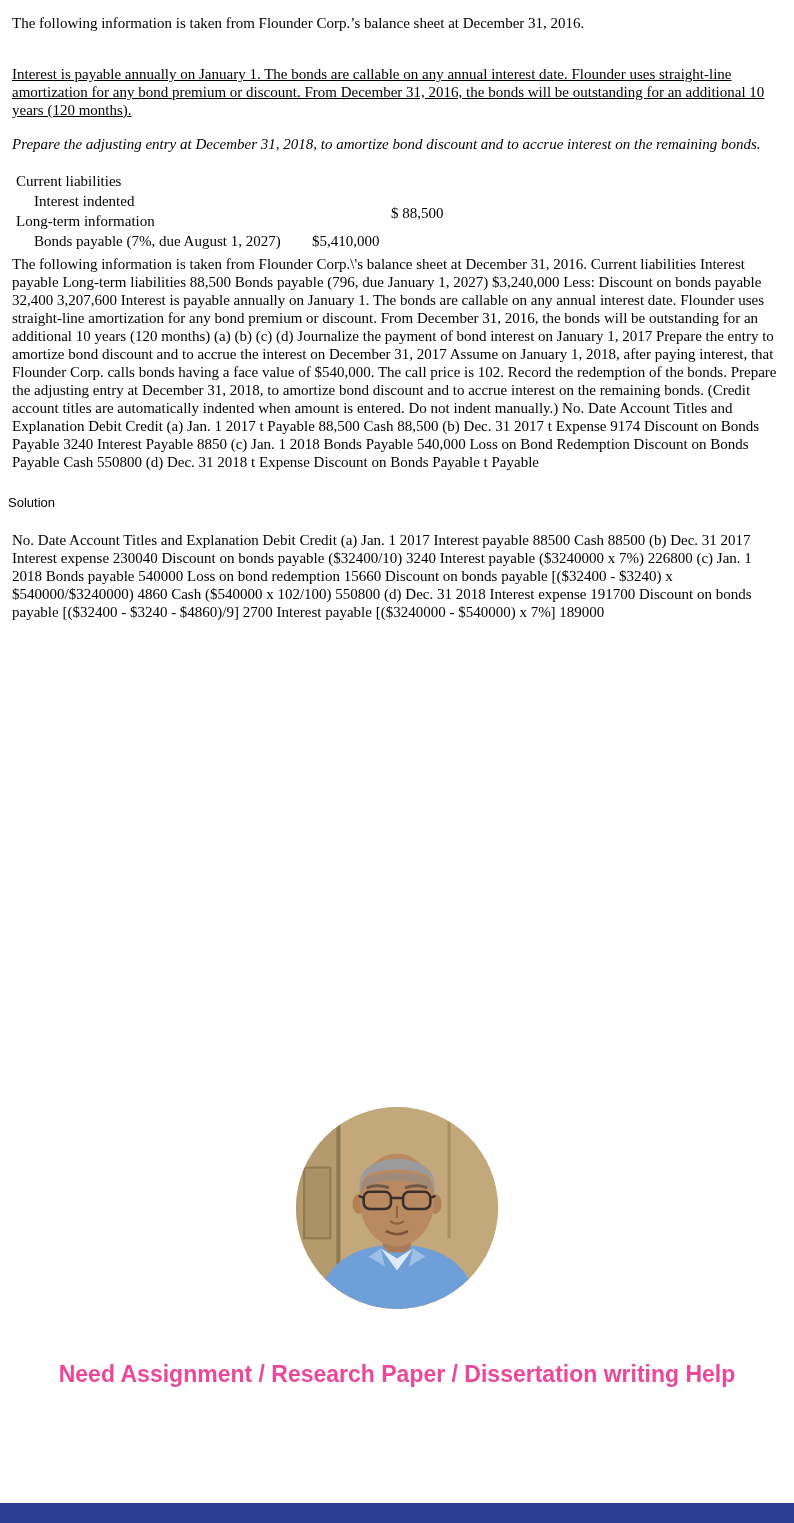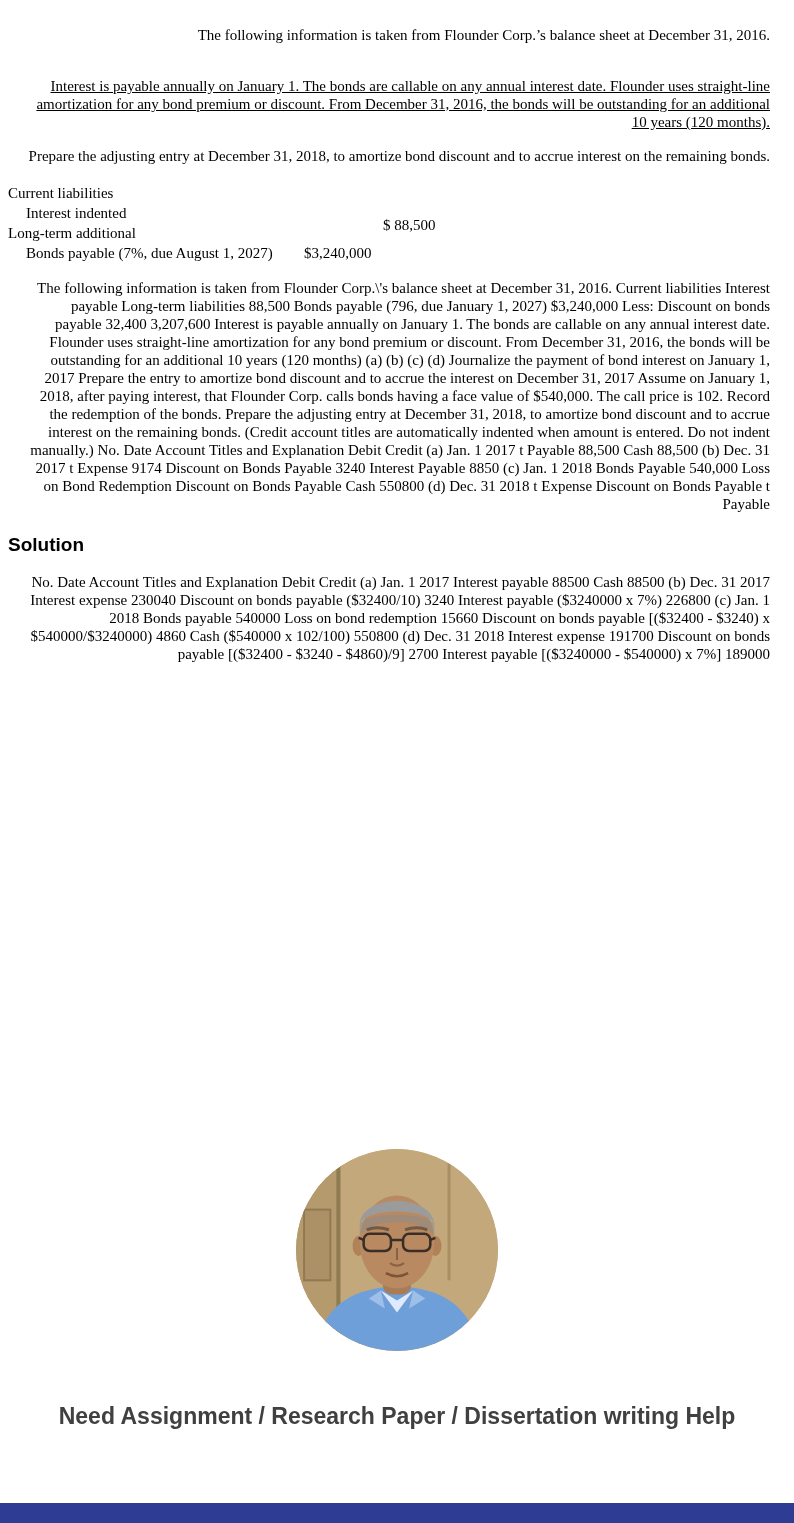--- a/index.html
+++ b/index.html
@@ -16,7 +16,7 @@
     color: #000000;
   }
   .content { padding: 10px 8px 0 8px; }
-  p { margin: 16px; text-align: right; }
+  p { margin: 4px; }
   .intro-line { margin-bottom: 33px; }
   .terms-para { margin-bottom: 16px; text-decoration: underline; }
   .task-para { margin-bottom: 18px; }

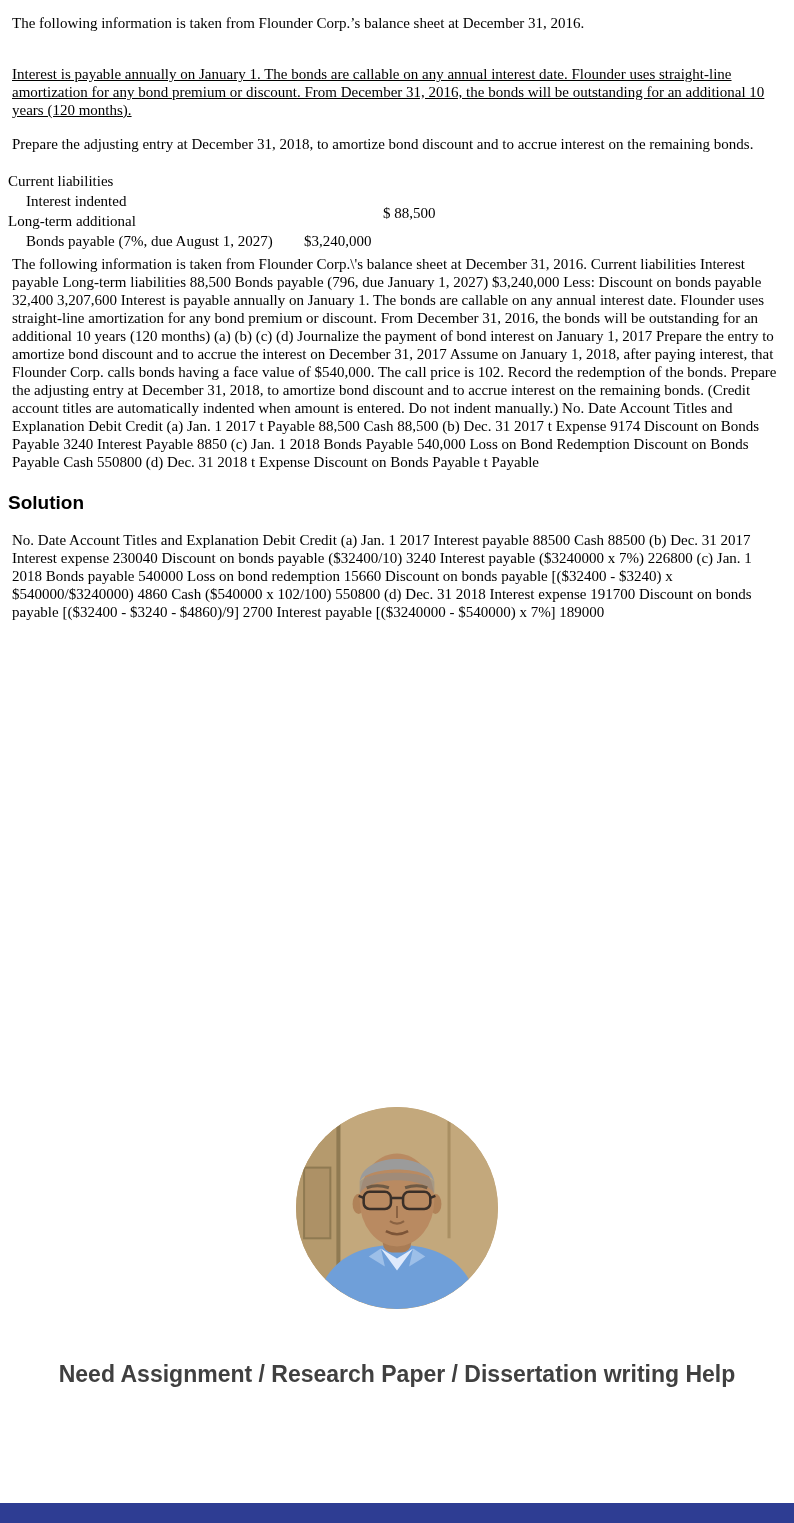--- a/index.html
+++ b/index.html
@@ -19,7 +19,7 @@
   p { margin: 4px; }
   .intro-line { margin-bottom: 33px; }
   .terms-para { margin-bottom: 16px; text-decoration: underline; }
-  .task-para { margin-bottom: 18px; }
+  .task-para { margin-bottom: 18px; font-style: italic; }
 
   .balance-sheet { margin-bottom: 2px; }
   .bs-row { position: relative; height: 20px; line-height: 20px; white-space: nowrap; }

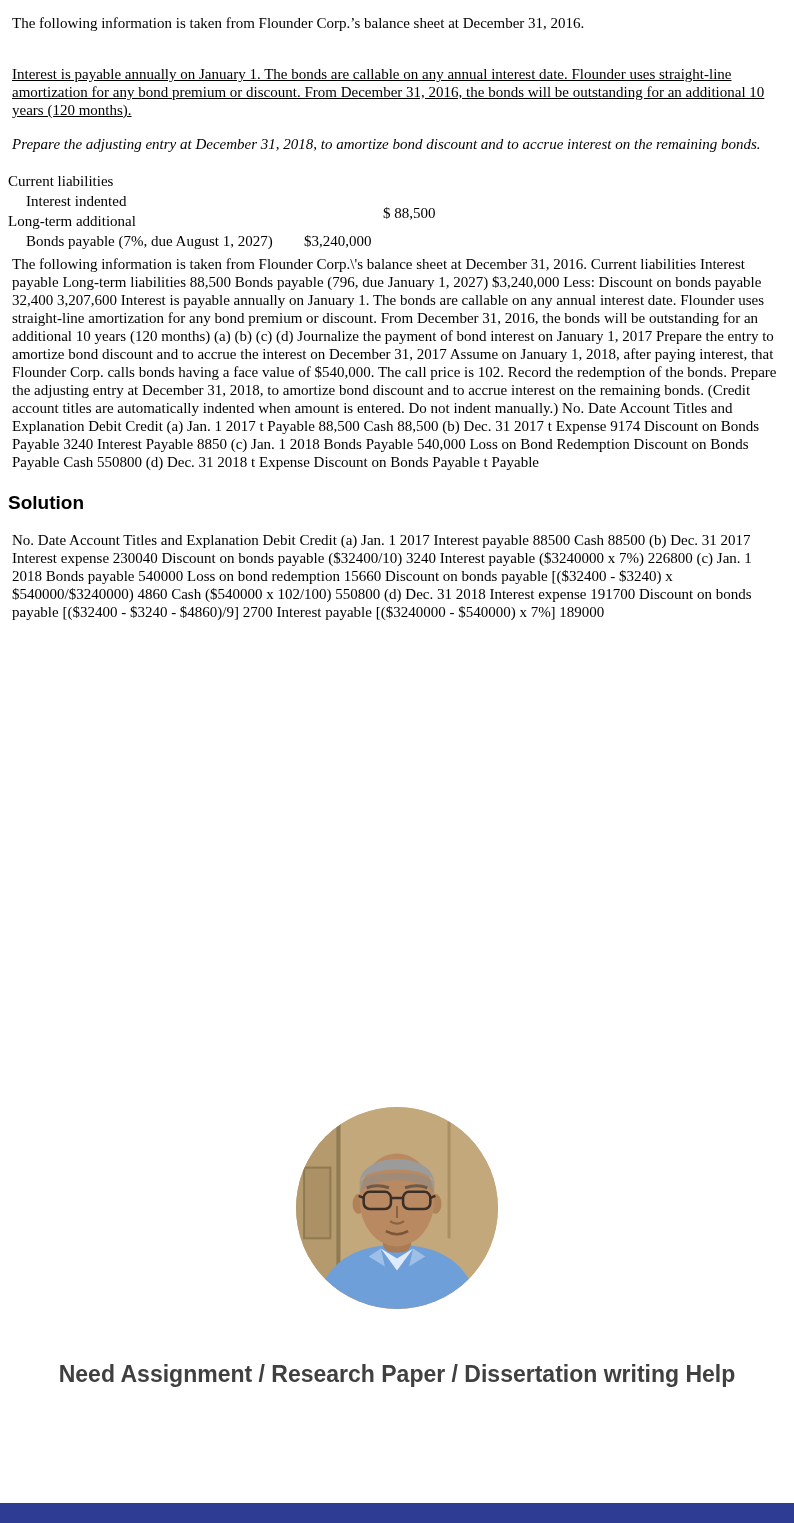--- a/index.html
+++ b/index.html
@@ -22,7 +22,7 @@
   .task-para { margin-bottom: 18px; font-style: italic; }
 
   .balance-sheet { margin-bottom: 2px; }
-  .bs-row { position: relative; height: 20px; line-height: 20px; white-space: nowrap; }
+  .bs-row { position: relative; height: 20px; line-height: 20px; white-space: nowrap; margin-left: 8px; }
   .bs-label.indent { padding-left: 18px; }
   .bs-amt1 { position: absolute; left: 296px; top: 0; }
   .bs-amt2 { position: absolute; left: 375px; top: 12px; }

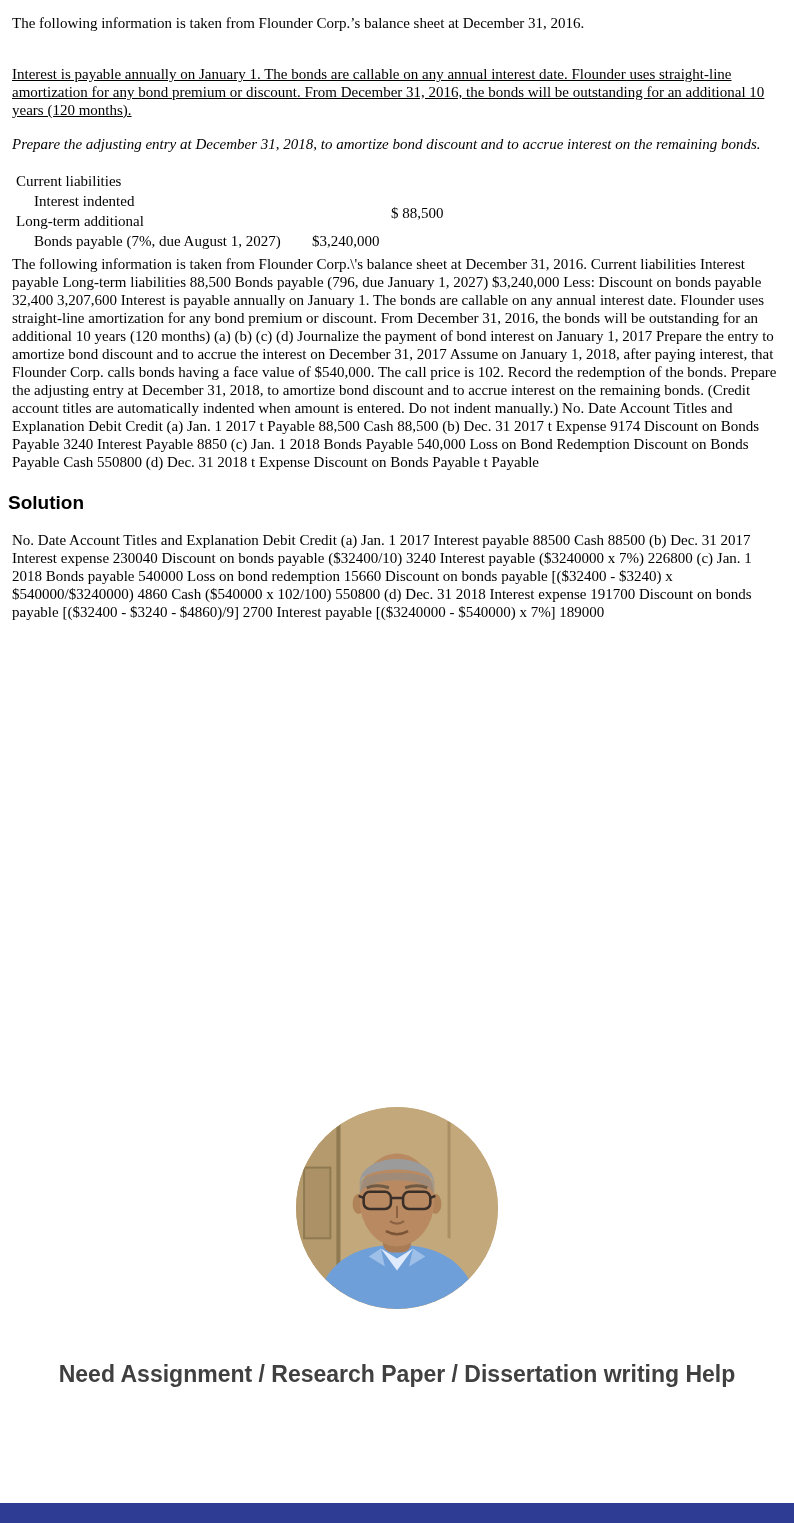--- a/index.html
+++ b/index.html
@@ -92,7 +92,7 @@
         <span class="bs-amt2">$ 88,500</span>
       </div>
       <div class="bs-row">
-        <span class="bs-label">Long-term additional</span>
+        <span class="bs-label">Long-term information</span>
       </div>
       <div class="bs-row">
         <span class="bs-label indent">Bonds payable (7%, due August 1, 2027)</span>

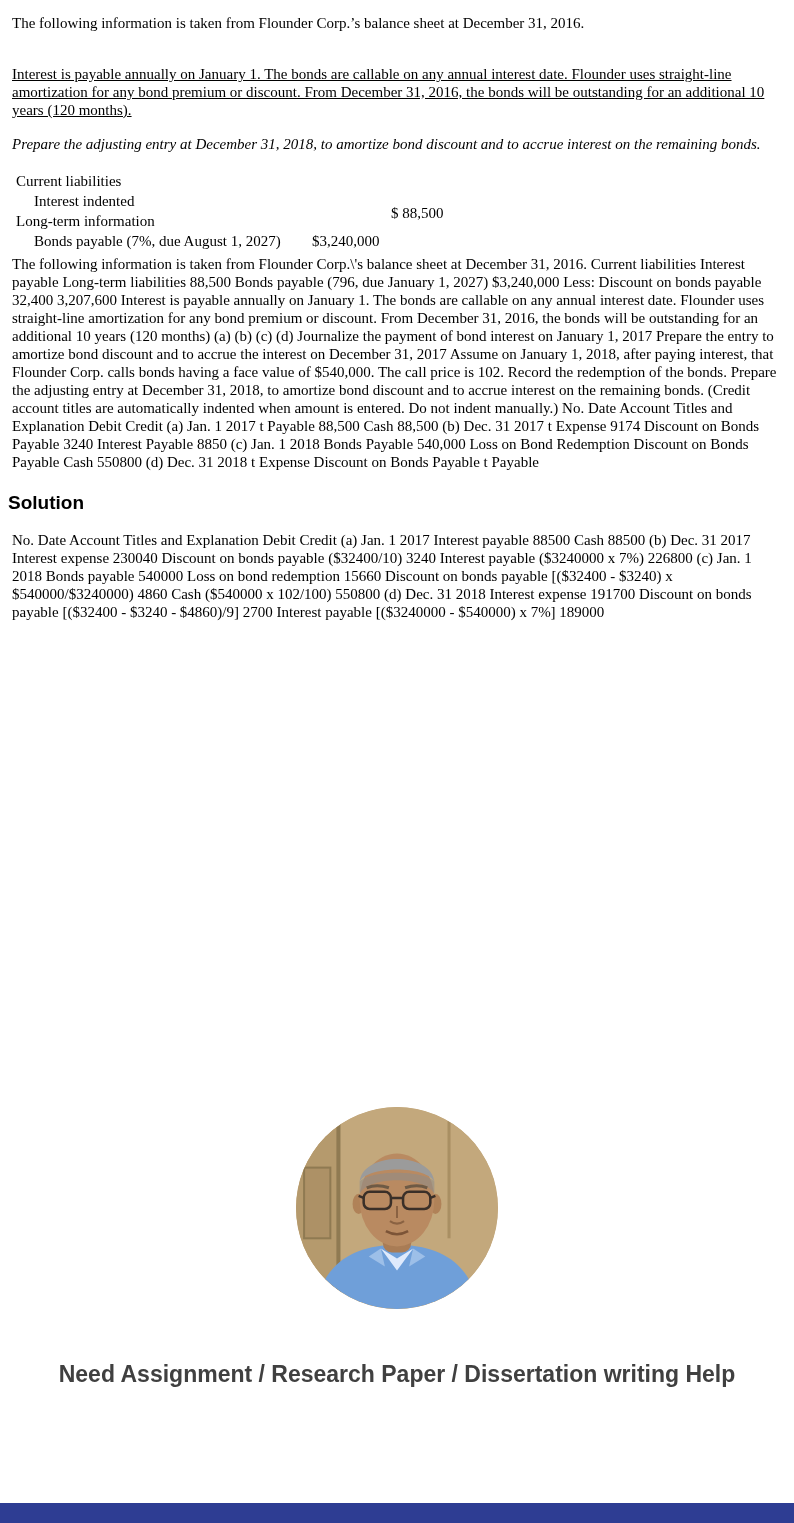--- a/index.html
+++ b/index.html
@@ -96,7 +96,7 @@
       </div>
       <div class="bs-row">
         <span class="bs-label indent">Bonds payable (7%, due August 1, 2027)</span>
-        <span class="bs-amt1">$3,240,000</span>
+        <span class="bs-amt1">$5,410,000</span>
       </div>
     </div>
 

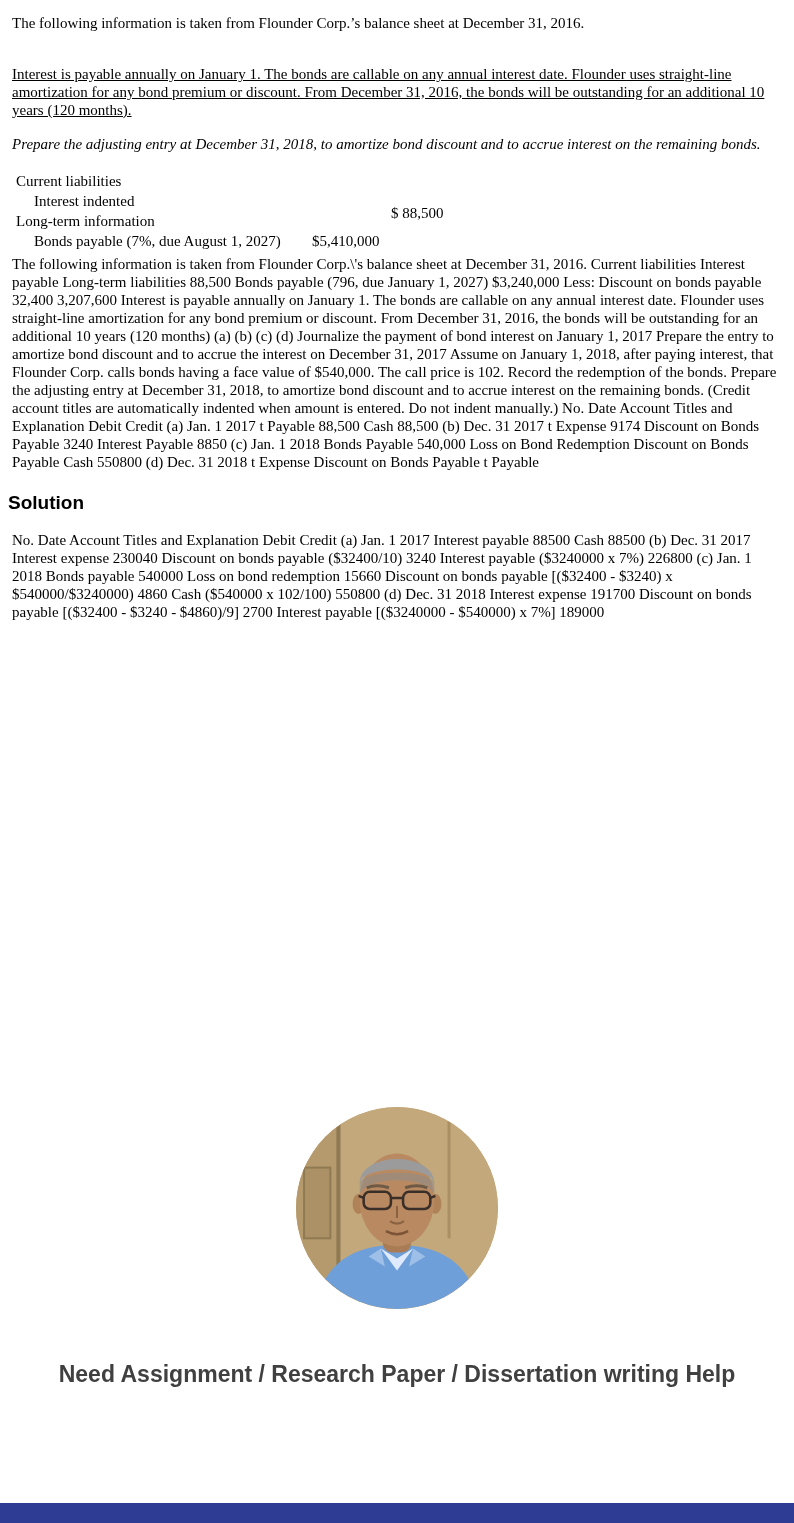--- a/index.html
+++ b/index.html
@@ -32,8 +32,8 @@
   .solution-heading {
     margin: 22px 0 0 0;
     font-family: "Liberation Sans", sans-serif;
-    font-weight: 700;
-    font-size: 19px;
+    font-weight: 400;
+    font-size: 13px;
     line-height: 20px;
   }
   .solution-body { margin-top: 18px; }

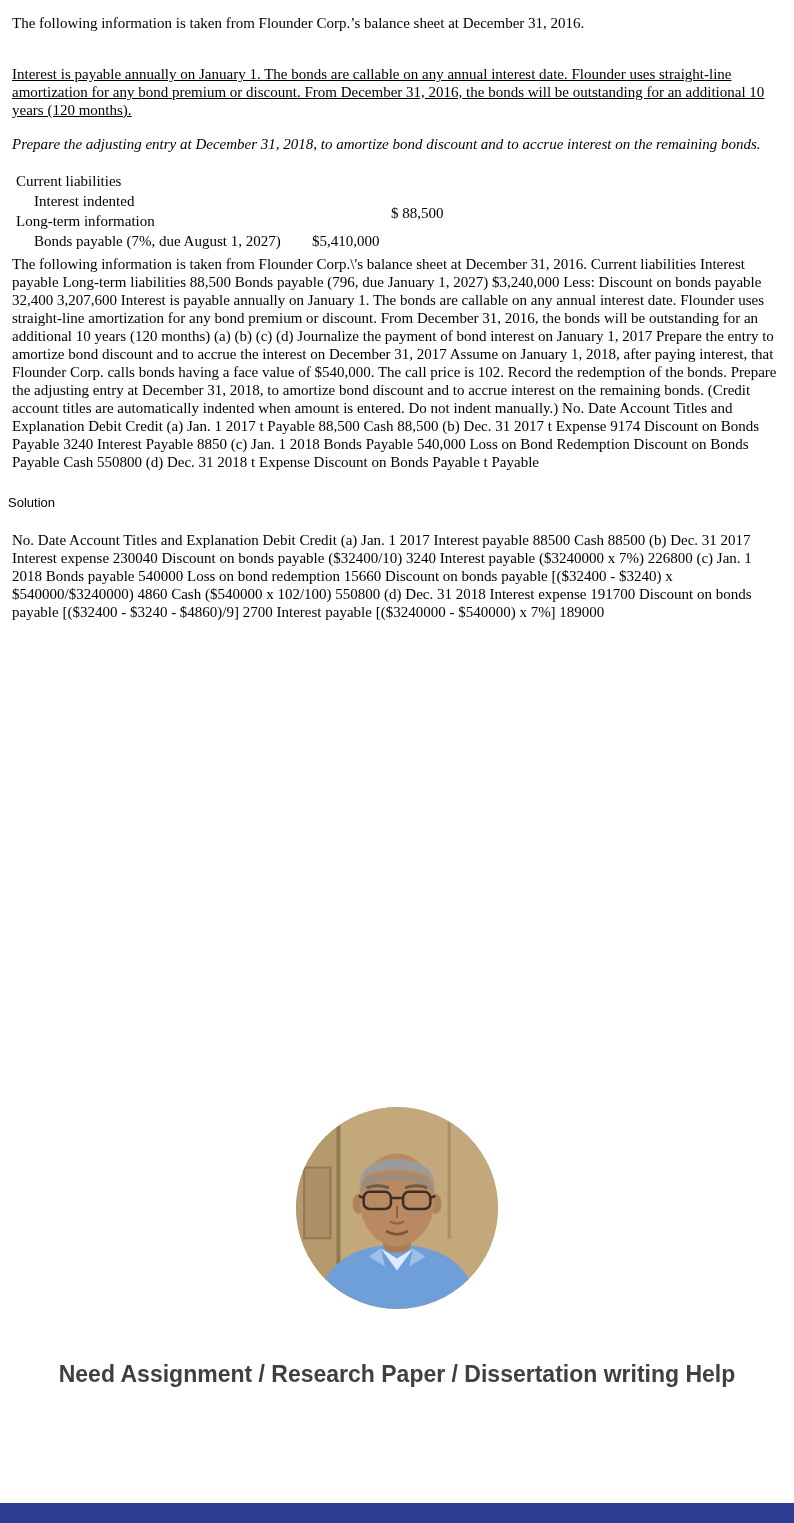--- a/index.html
+++ b/index.html
@@ -59,7 +59,7 @@
     font-weight: 700;
     font-size: 23px;
     line-height: 30px;
-    color: #404040;
+    color: #ec4899;
   }
 
   .bottom-bar {

